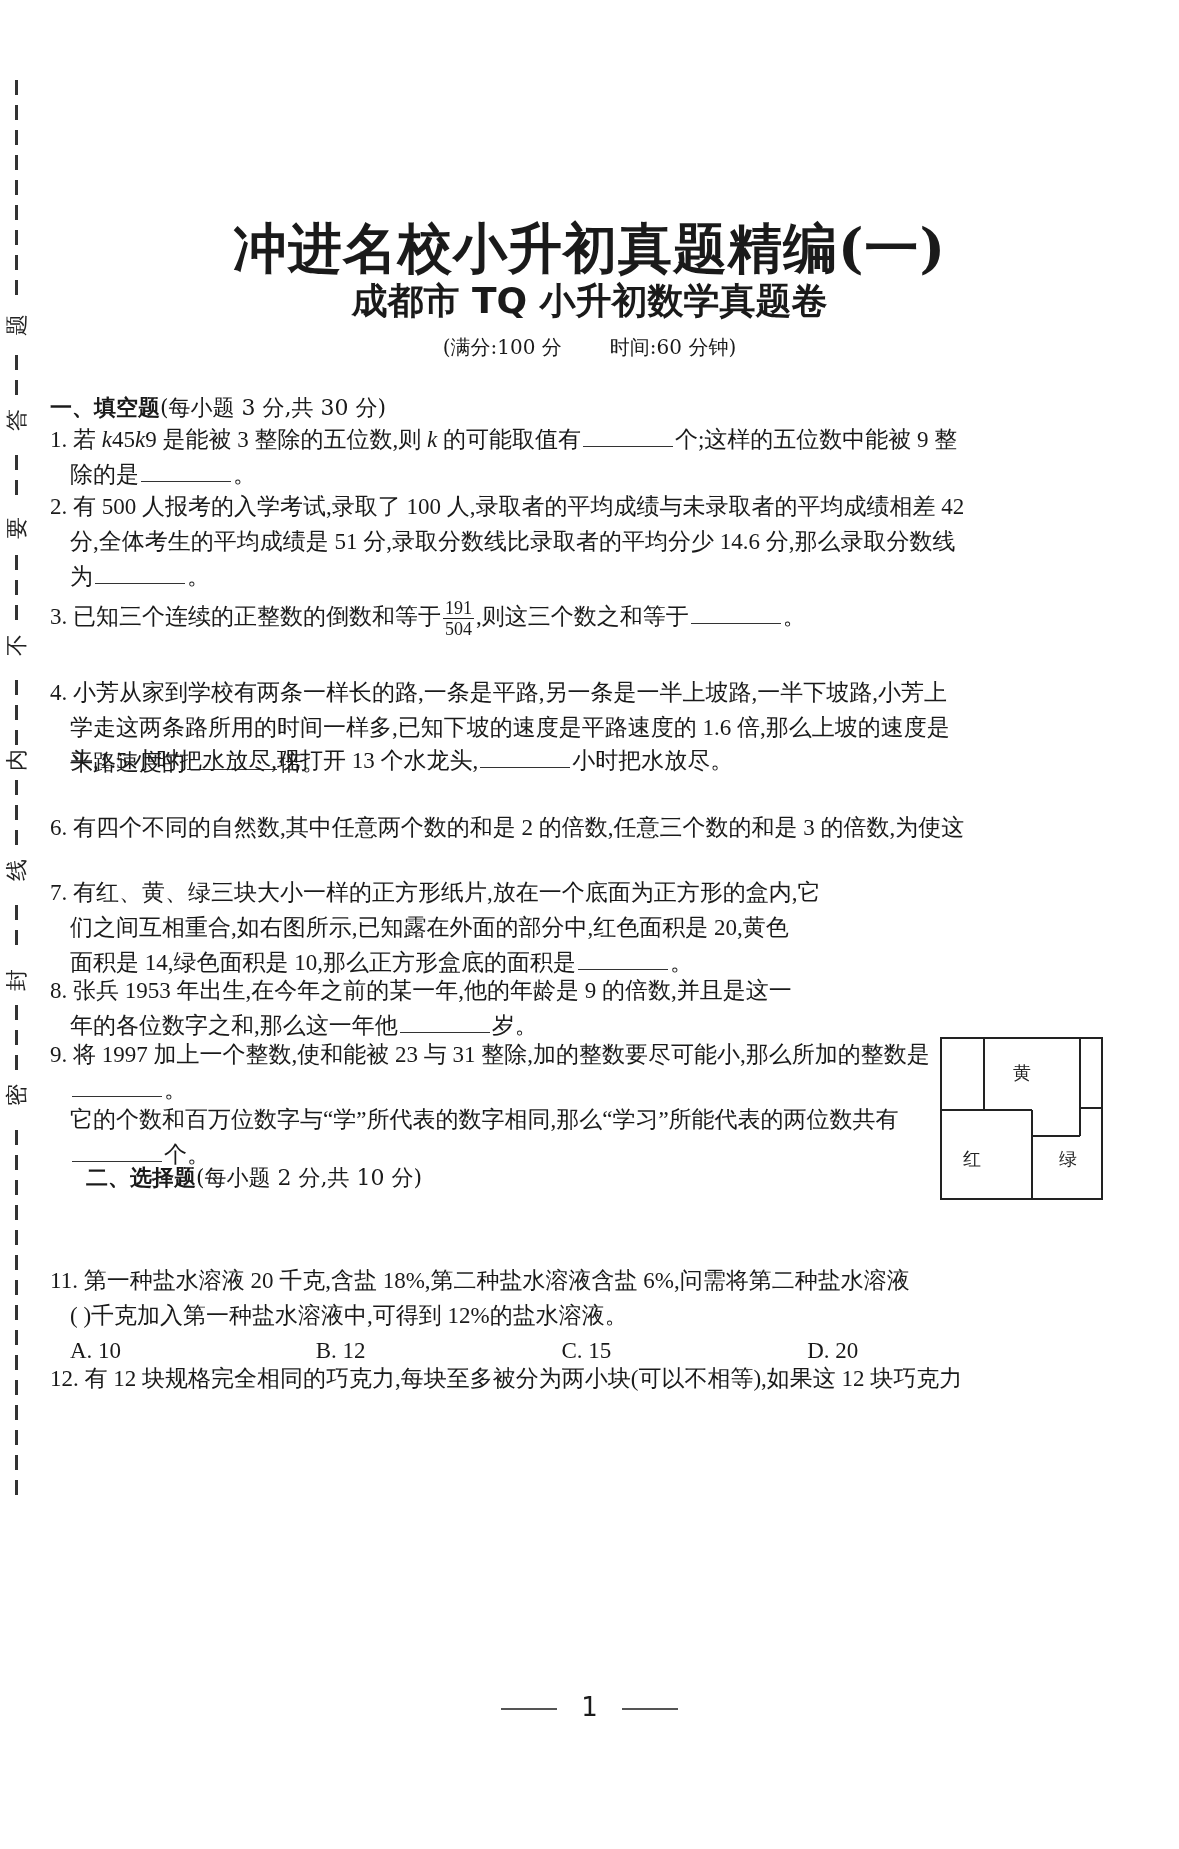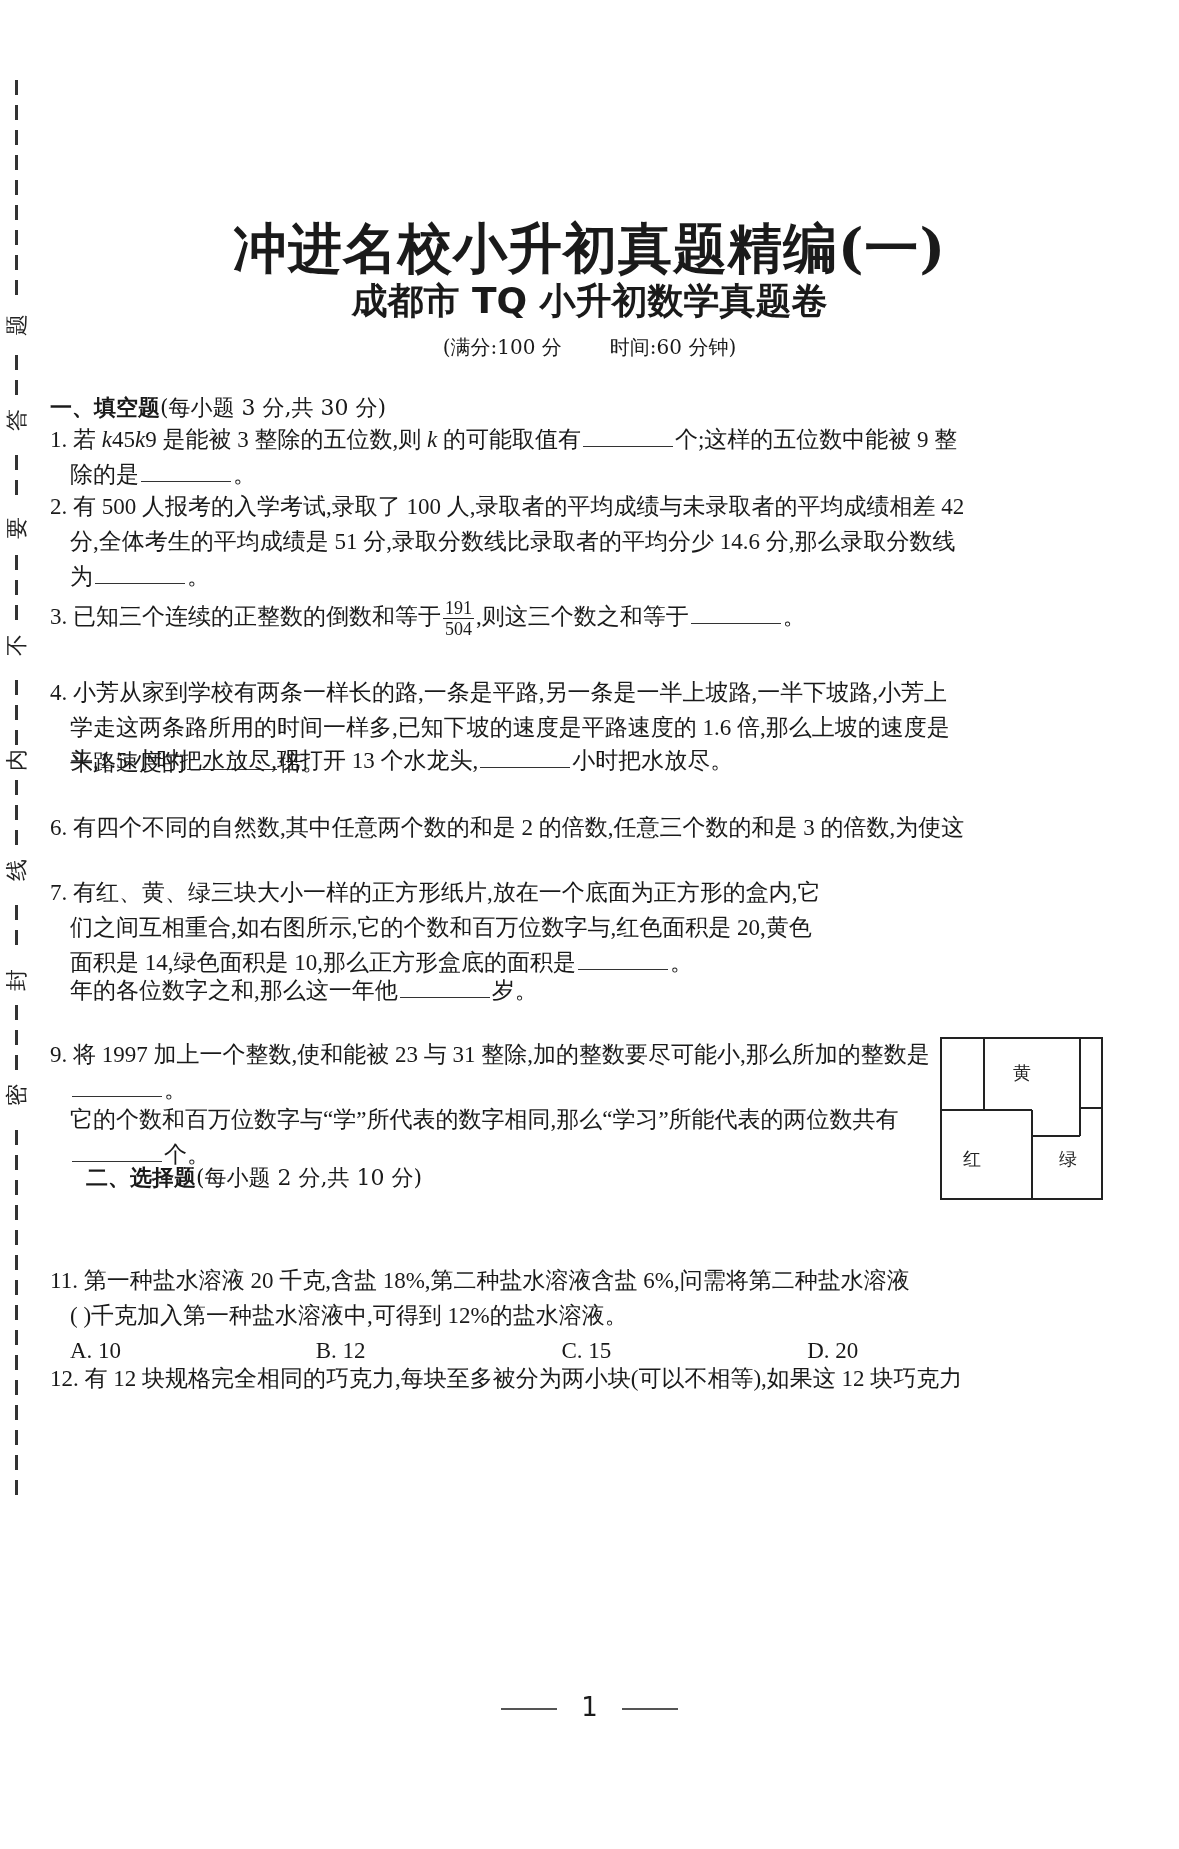--- a/index.html
+++ b/index.html
@@ -132,7 +132,7 @@
 
 <div class="q" style="top:875px; width:880px;">
   <span class="l">7. 有红、黄、绿三块大小一样的正方形纸片,放在一个底面为正方形的盒内,它</span>
-  <span class="l ind">们之间互相重合,如右图所示,它的个数和百万位数字与,红色面积是 20,黄色</span>
+  <span class="l ind">们之间互相重合,如右图所示,已知露在外面的部分中,红色面积是 20,黄色</span>
   <span class="l ind"><span>面积是 14,绿色面积是 10,那么正方形盒底的面积是</span><span class="blank"></span><span>。</span></span>
 </div>
 

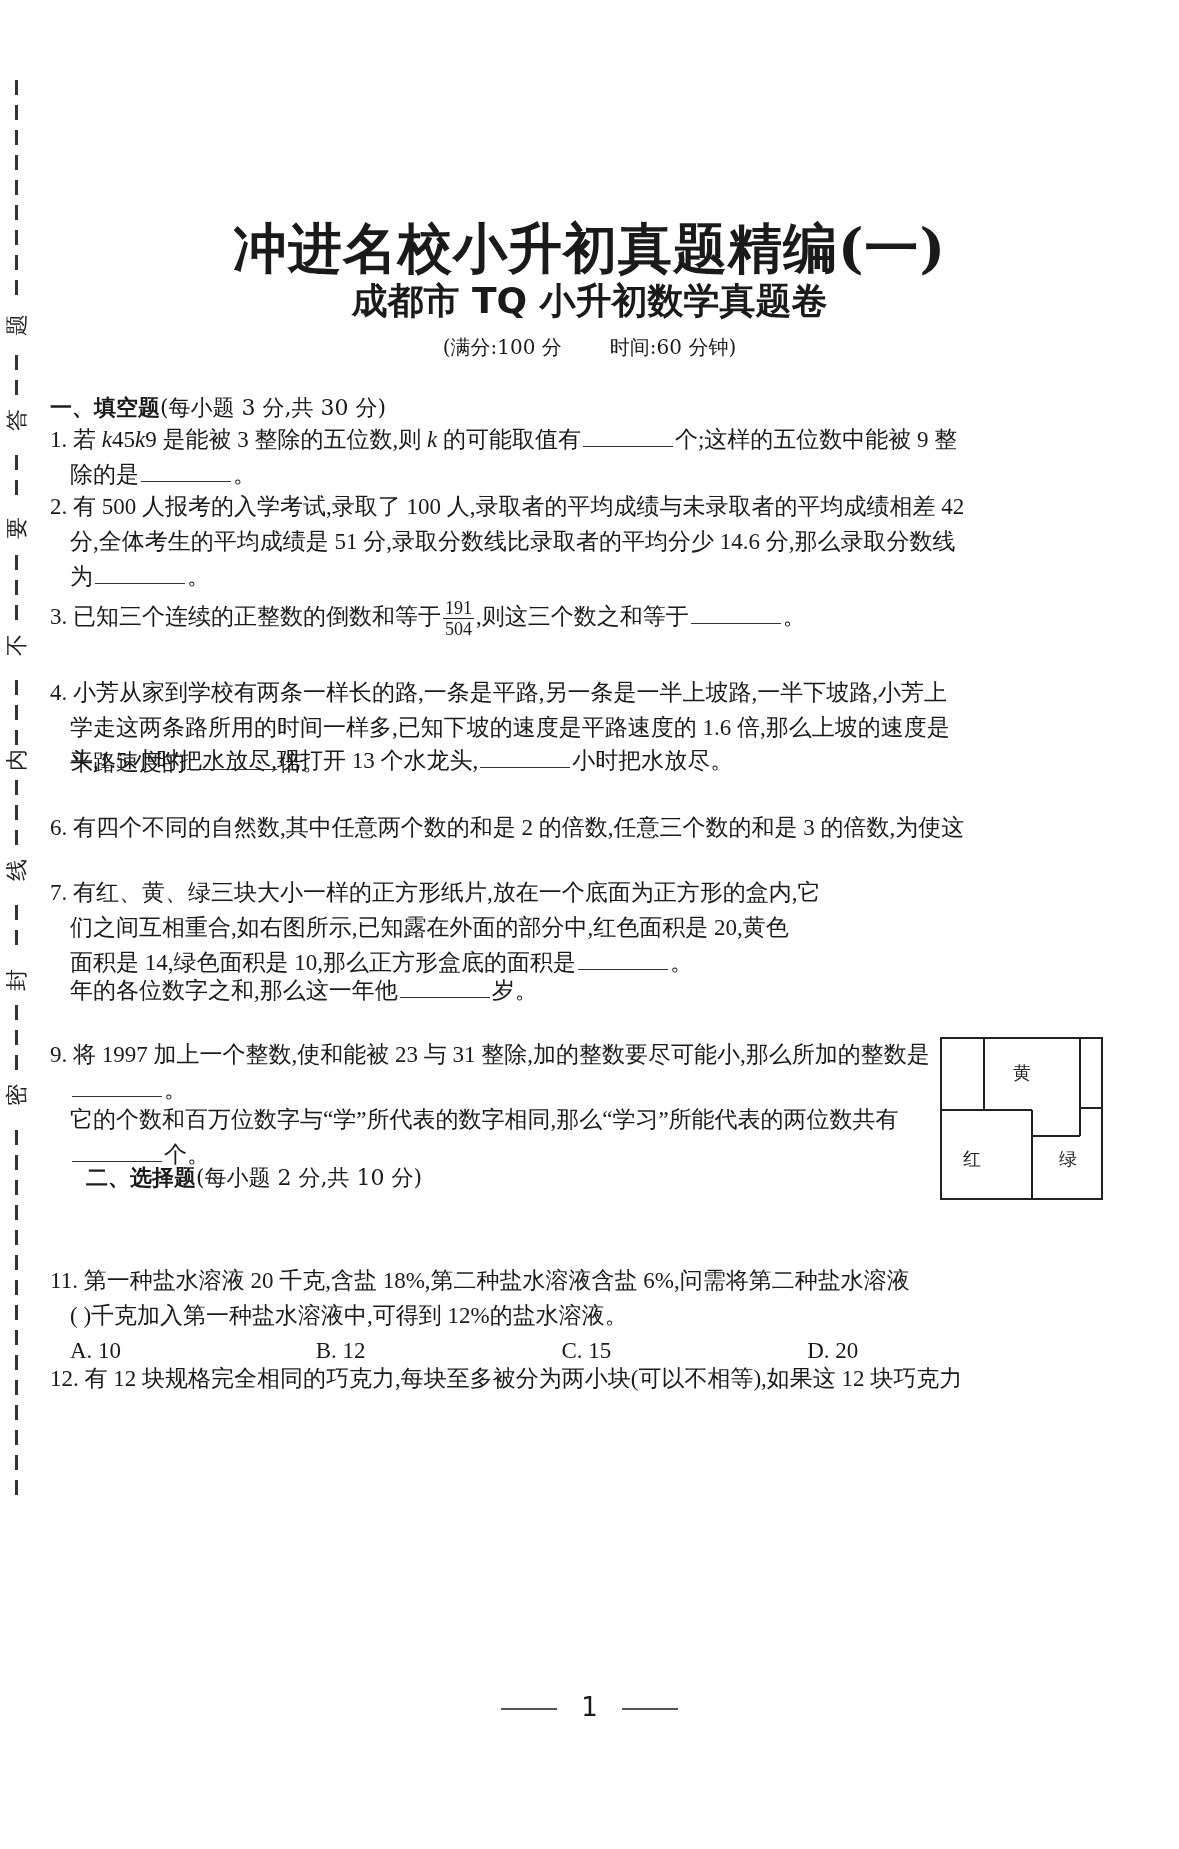--- a/index.html
+++ b/index.html
@@ -153,6 +153,7 @@
 </div>
 
 <div class="q" style="top:973px; width:880px;">
+  <span class="l">8. 张兵 1953 年出生,在今年之前的某一年,他的年龄是 9 的倍数,并且是这一</span>
   <span class="l ind"><span>年的各位数字之和,那么这一年他</span><span class="blank"></span><span>岁。</span></span>
 </div>
 

